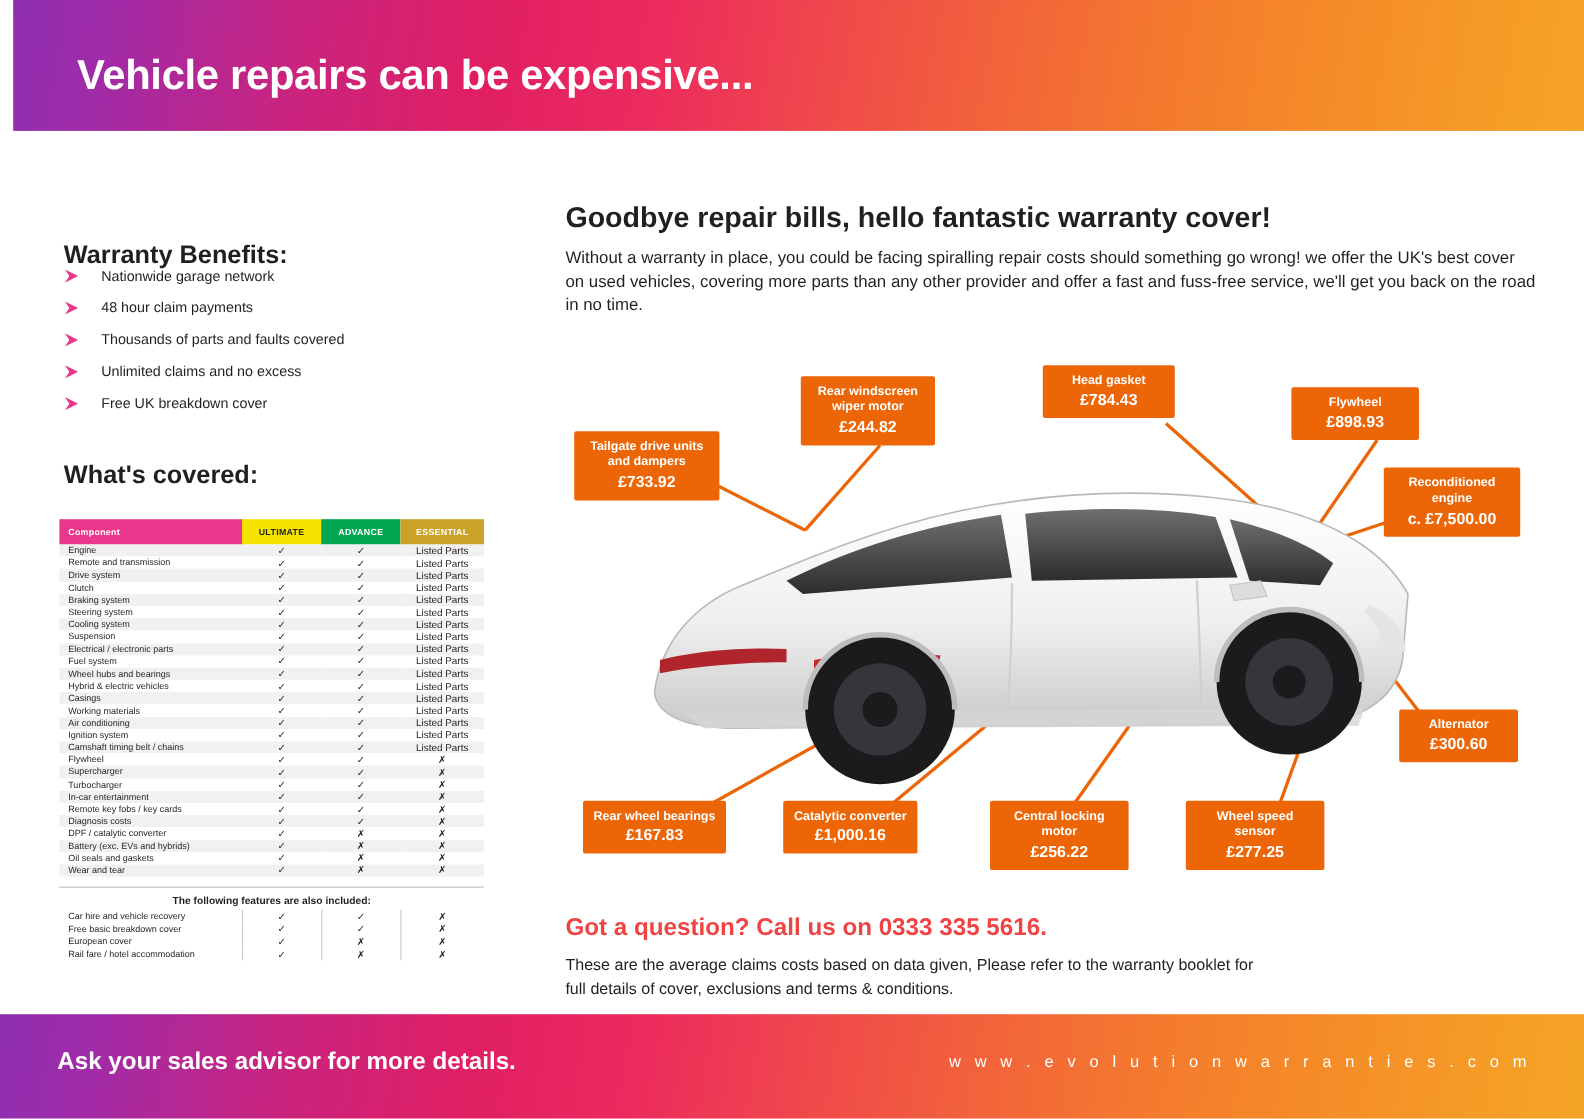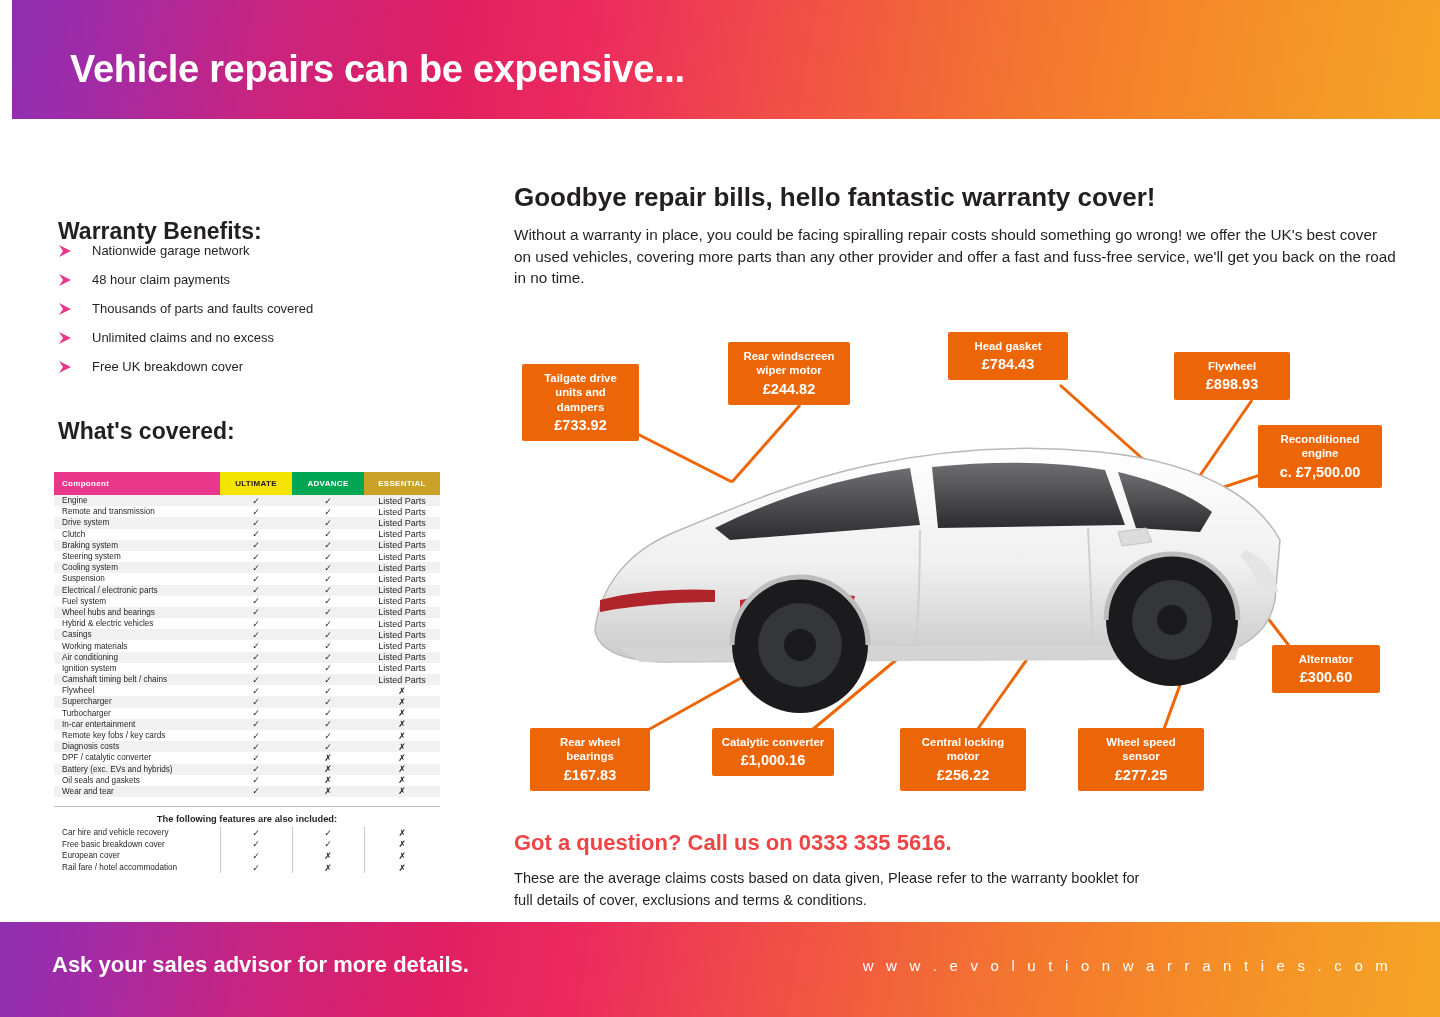--- a/index.html
+++ b/index.html
@@ -491,7 +491,7 @@
       <path d="M745 250 C 765 258, 776 272, 778 292 L 760 296 C 756 278, 750 264, 740 256 Z" fill="#e4e4e4"></path>
     </svg>
 
-    <div class="callout" style="left:22px; top:64px; width:117px;">
+    <div class="callout" style="left:22px; top:92px; width:132px;">
       <span>Tailgate drive units and dampers</span>
       <span class="price">£733.92</span>
     </div>

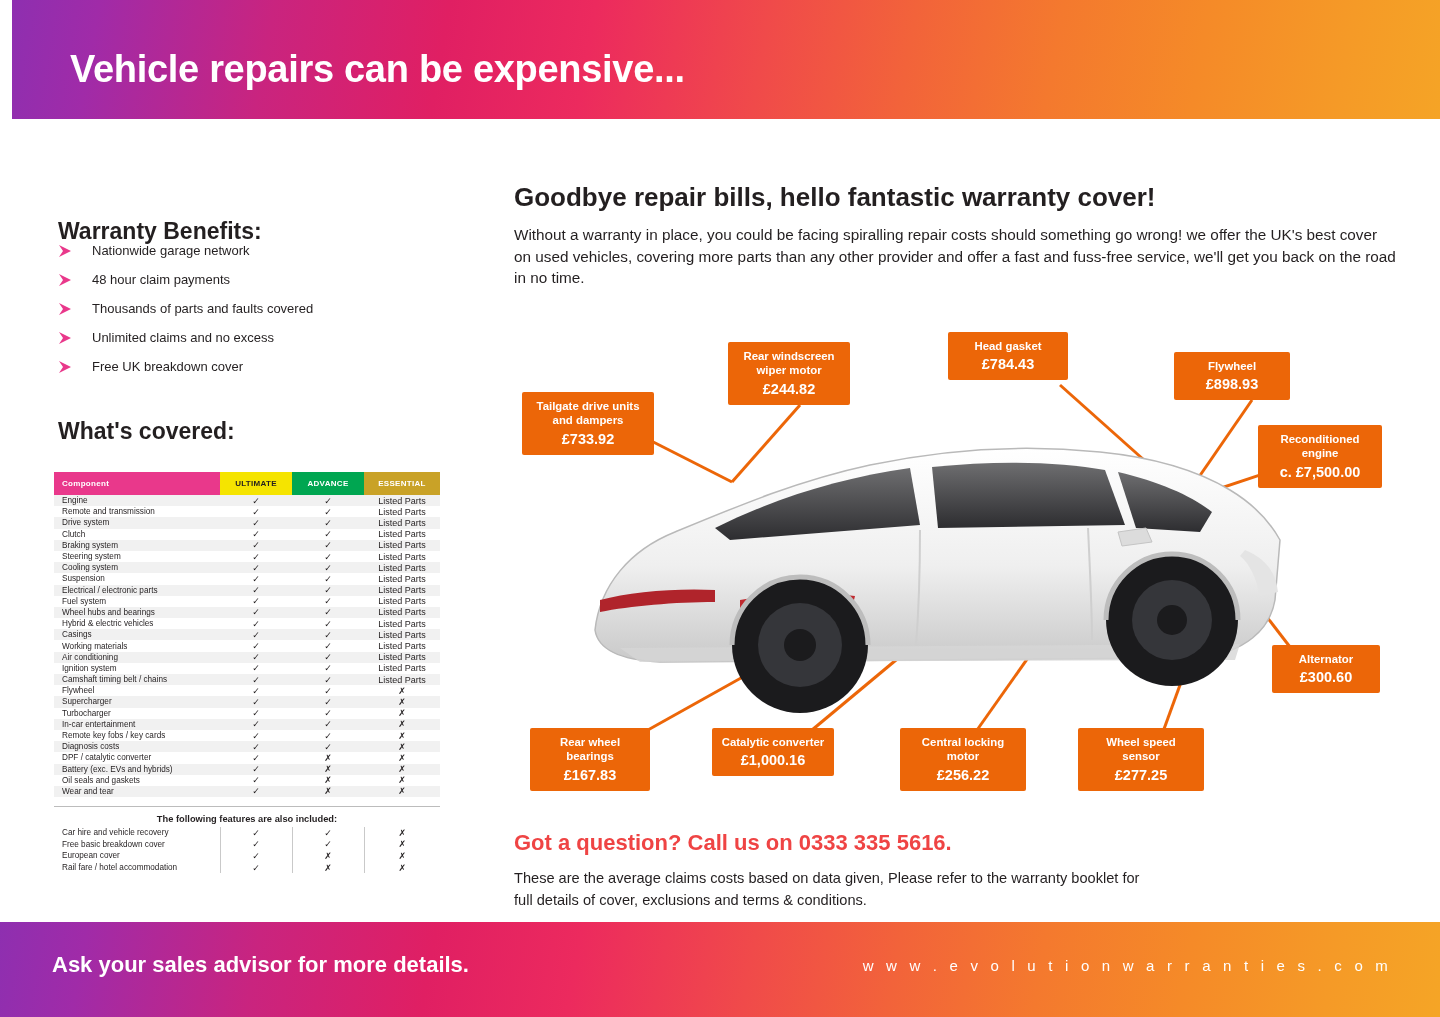--- a/index.html
+++ b/index.html
@@ -515,7 +515,7 @@
       <span>Alternator</span>
       <span class="price">£300.60</span>
     </div>
-    <div class="callout" style="left:30px; top:428px; width:120px;">
+    <div class="callout" style="left:30px; top:428px; width:130px;">
       <span>Rear wheel bearings</span>
       <span class="price">£167.83</span>
     </div>

